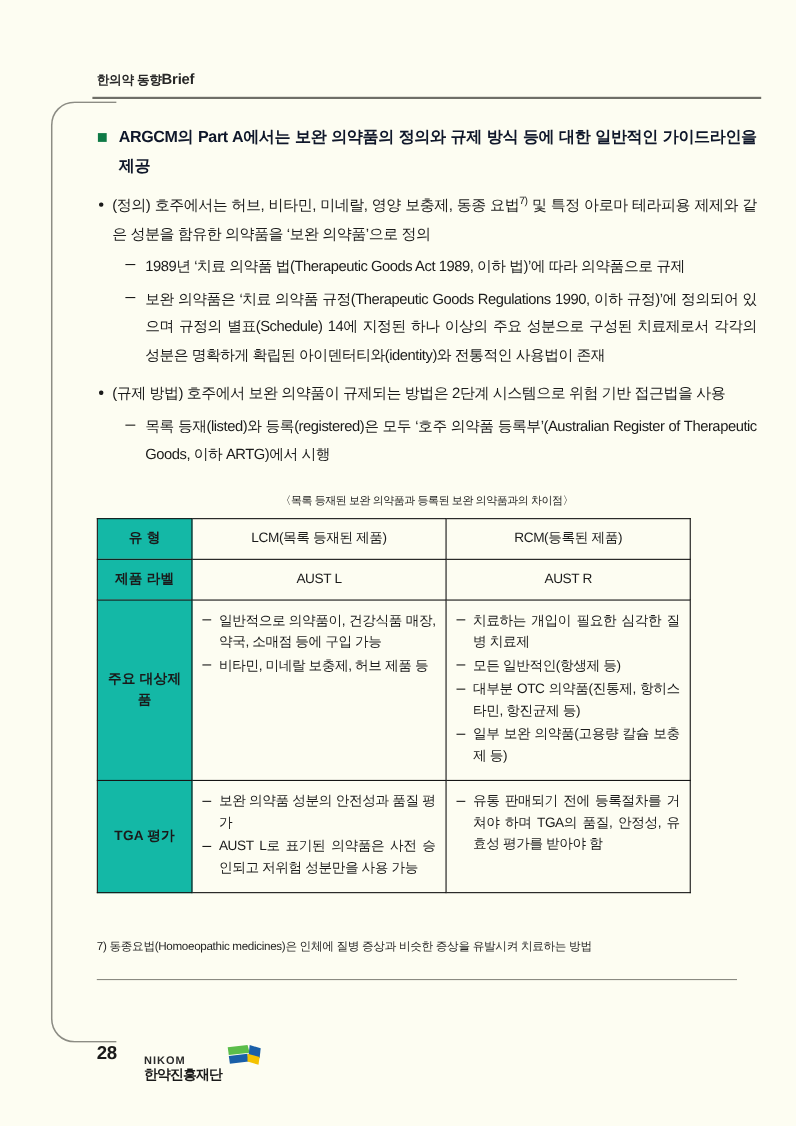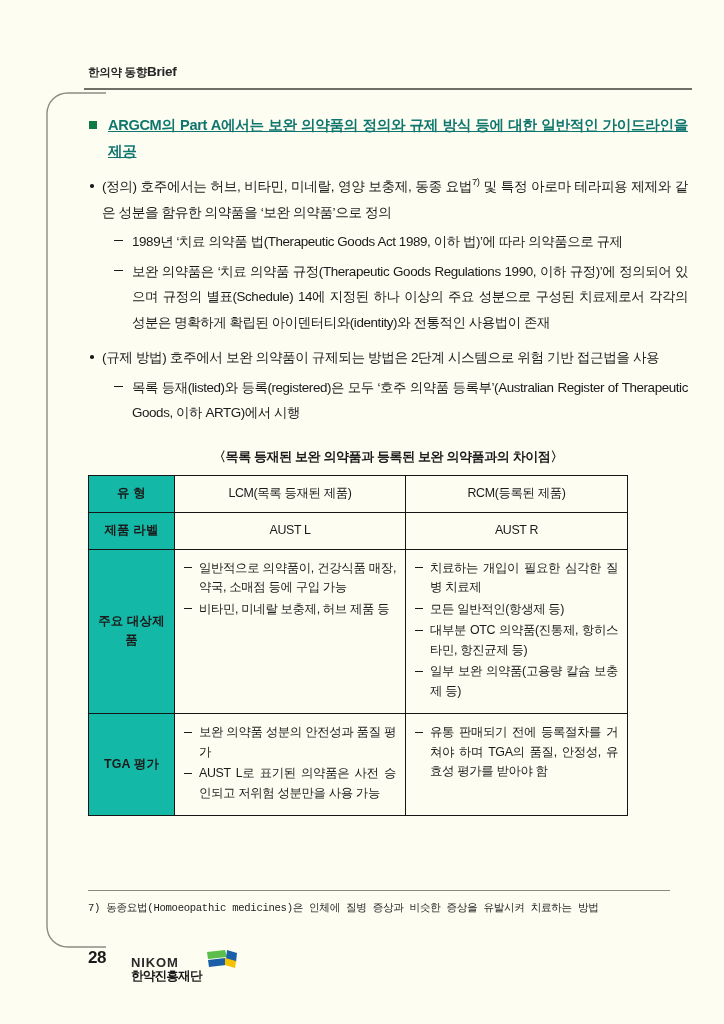--- a/index.html
+++ b/index.html
@@ -69,7 +69,7 @@
   
   .sec-title {
     position: relative;
-    color: #0f766e;
+    color: #0f172a;
     font-weight: bold;
     font-size: 14.6px;
     line-height: 26px;
@@ -78,7 +78,6 @@
     text-align: justify;
     text-justify: inter-character;
     margin-bottom: 8px;
-    text-decoration: underline;
   }
   .sec-title .sq {
     position: absolute;

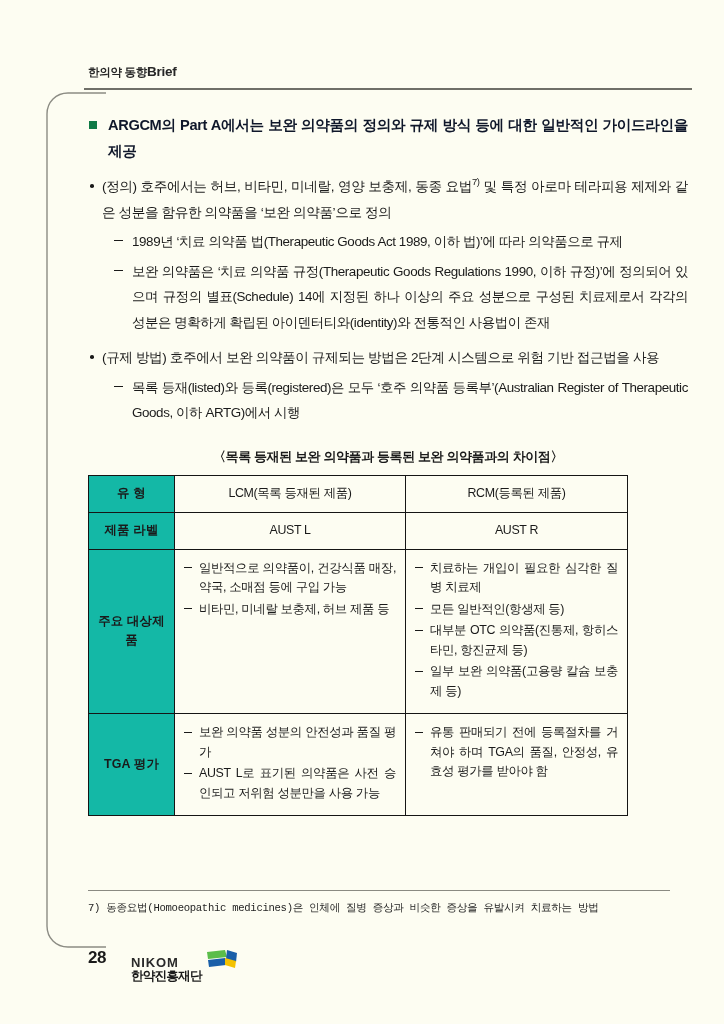--- a/index.html
+++ b/index.html
@@ -140,8 +140,8 @@
   .tbl-caption {
     margin-top: 22px;
     text-align: center;
-    font-size: 13px;
-    font-weight: bold;
+    font-size: 10px;
+    font-weight: normal;
     letter-spacing: -0.4px;
     color: #1a1a1a;
   }

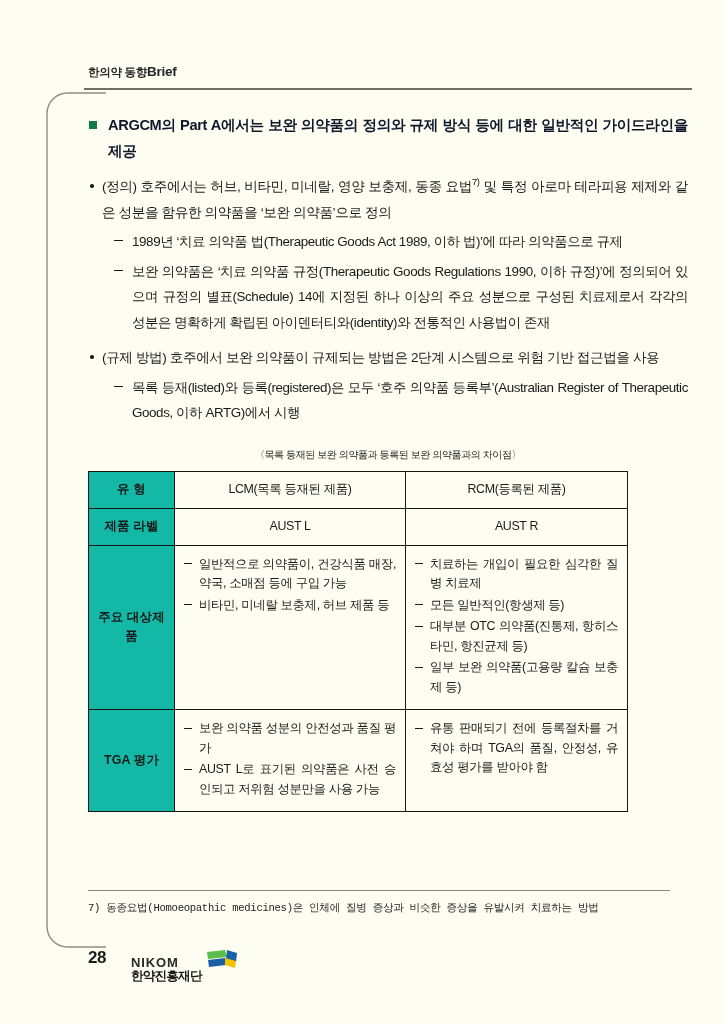--- a/index.html
+++ b/index.html
@@ -212,13 +212,12 @@
   .footnote {
     position: absolute;
     left: 88px;
-    top: 900px;
+    top: 853px;
     width: 600px;
     font-size: 10.6px;
     letter-spacing: -0.3px;
     color: #1f1f1f;
     line-height: 16px;
-    font-family: Liberation Mono, monospace;
   }
 
   

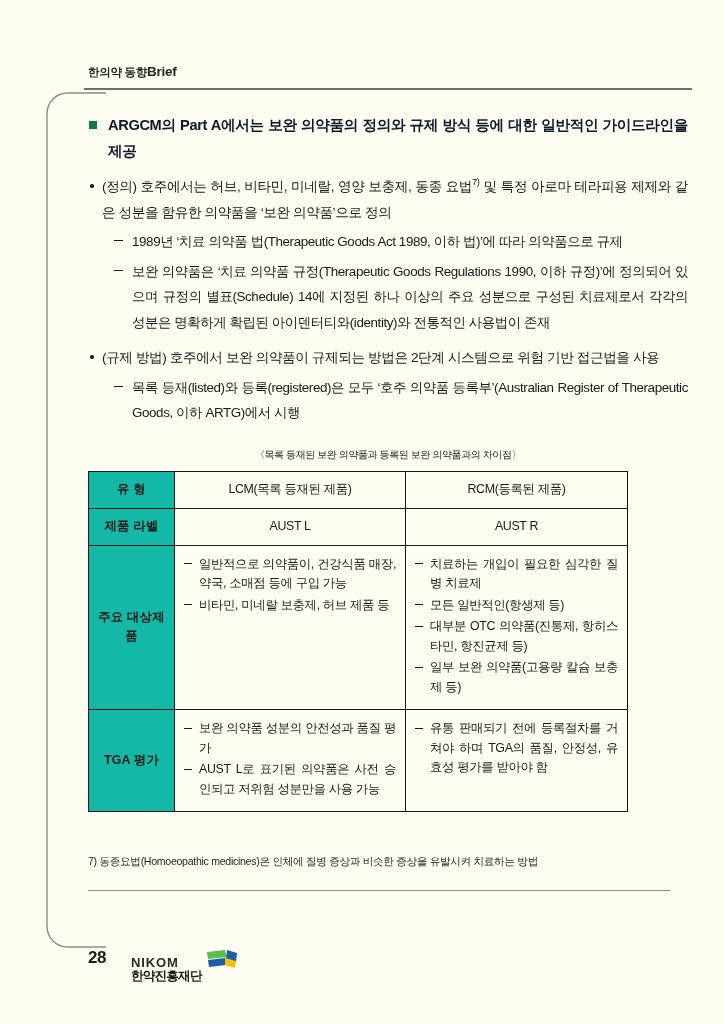--- a/index.html
+++ b/index.html
@@ -242,7 +242,7 @@
   }
   .logo-text { line-height: 1; }
   .logo-text .nikom {
-    font-size: 13px;
+    font-size: 10px;
     font-weight: bold;
     letter-spacing: 0.9px;
     color: #2a2a2a;

